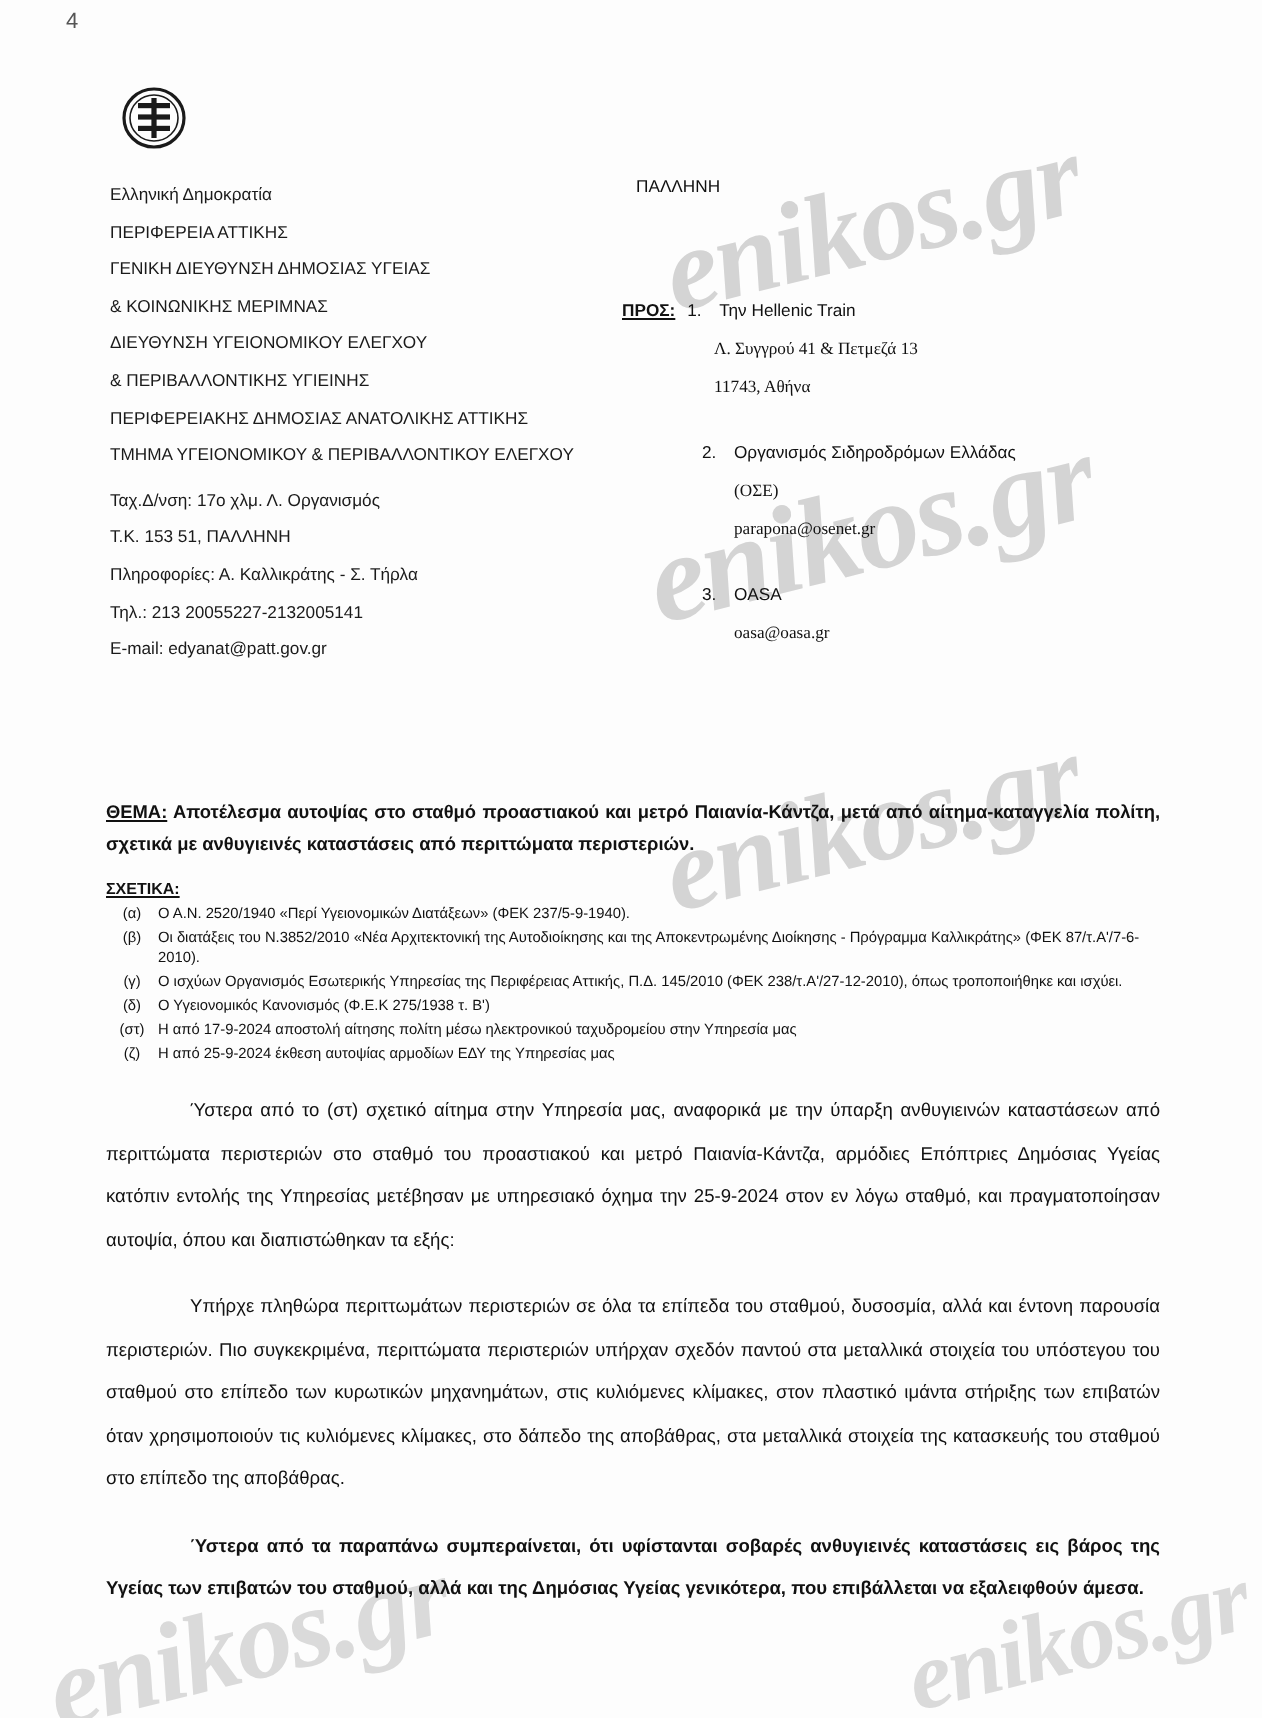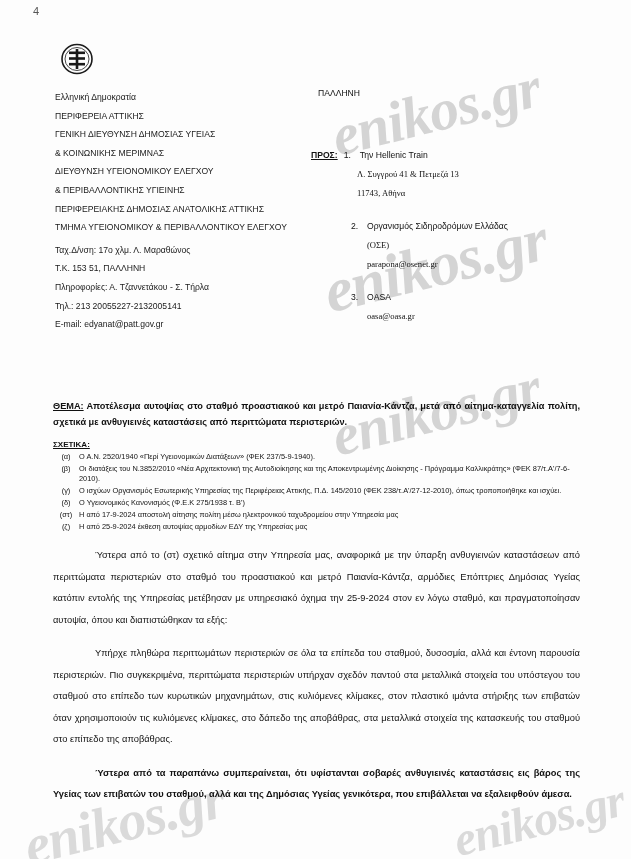--- a/index.html
+++ b/index.html
@@ -197,7 +197,7 @@
     <div>ΠΕΡΙΦΕΡΕΙΑΚΗΣ ΔΗΜΟΣΙΑΣ ΑΝΑΤΟΛΙΚΗΣ ΑΤΤΙΚΗΣ</div>
     <div>ΤΜΗΜΑ ΥΓΕΙΟΝΟΜΙΚΟΥ &amp; ΠΕΡΙΒΑΛΛΟΝΤΙΚΟΥ ΕΛΕΓΧΟΥ</div>
     <div class="lh-gap"></div>
-    <div>Ταχ.Δ/νση: 17ο χλμ. Λ. Μαραθώνος</div>
+    <div>Ταχ.Δ/νση: 17ο χλμ. Λ. Οργανισμός</div>
     <div>Τ.Κ. 153 51, ΠΑΛΛΗΝΗ</div>
     <div>Πληροφορίες: Α. Τζαννετάκου - Σ. Τήρλα</div>
     <div>Τηλ.: 213 20055227-2132005141</div>

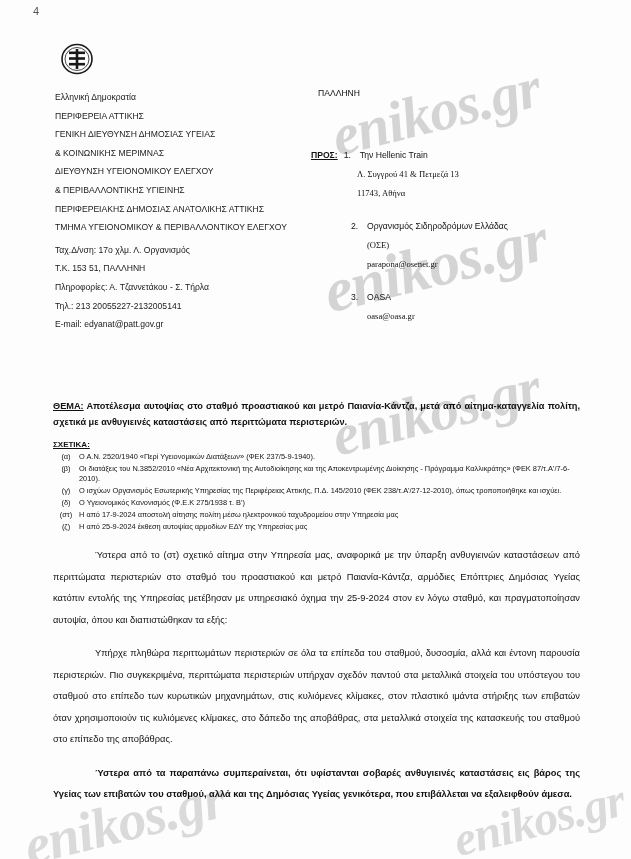--- a/index.html
+++ b/index.html
@@ -199,7 +199,7 @@
     <div class="lh-gap"></div>
     <div>Ταχ.Δ/νση: 17ο χλμ. Λ. Οργανισμός</div>
     <div>Τ.Κ. 153 51, ΠΑΛΛΗΝΗ</div>
-    <div>Πληροφορίες: Α. Τζαννετάκου - Σ. Τήρλα</div>
+    <div>Πληροφορίες: Α. Καλλικράτης - Σ. Τήρλα</div>
     <div>Τηλ.: 213 20055227-2132005141</div>
     <div>E-mail: edyanat@patt.gov.gr</div>
   </div>

